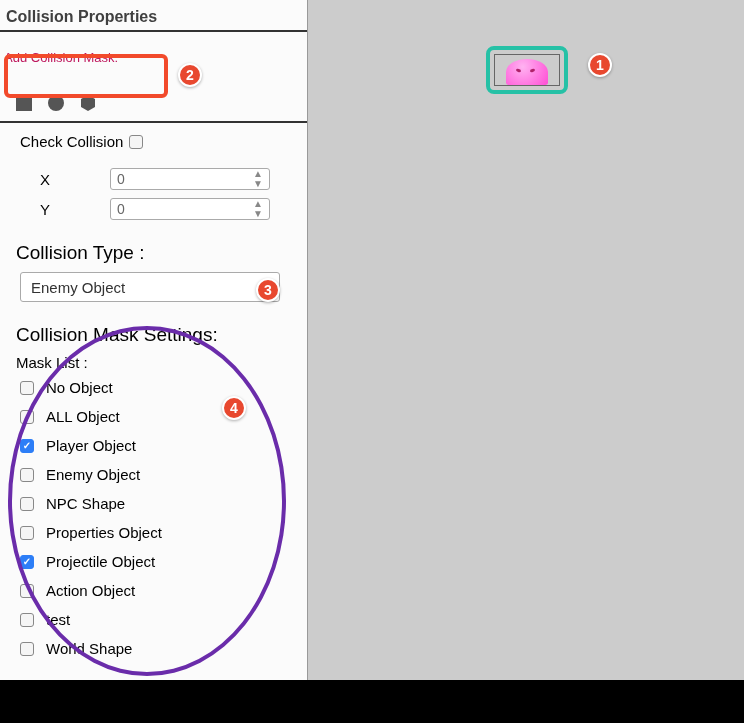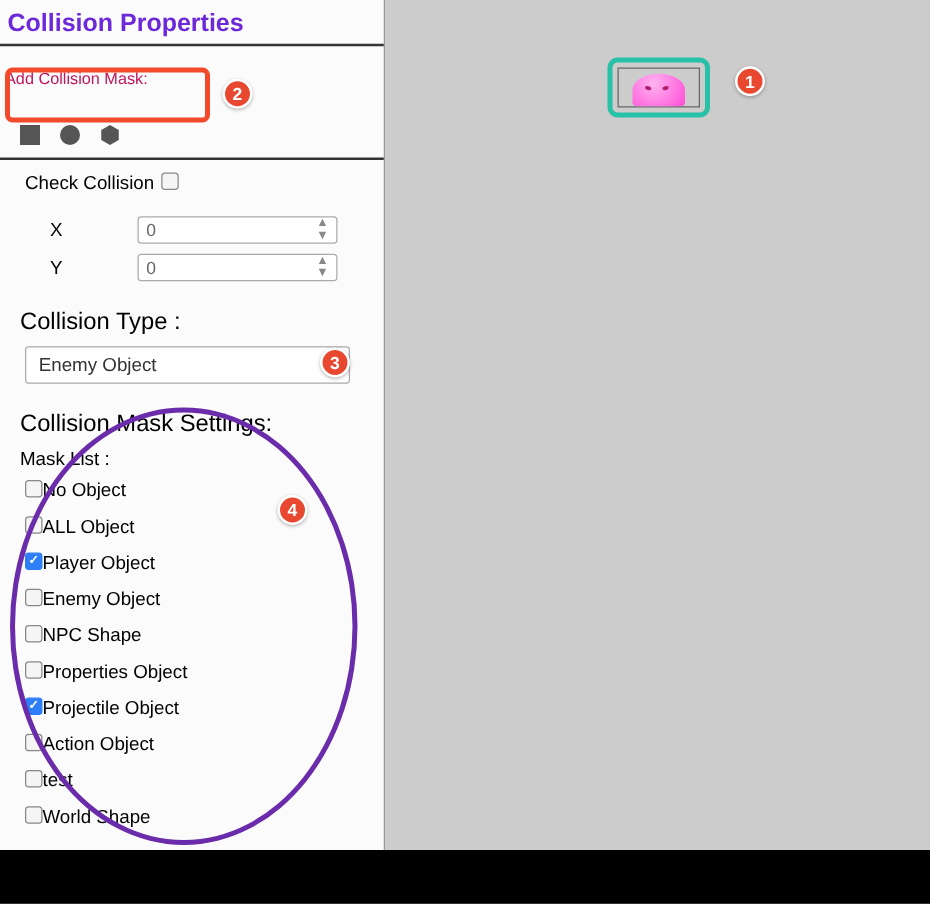--- a/index.html
+++ b/index.html
@@ -24,10 +24,10 @@
       position: relative;
     }
     .panel-title {
-      font-size: 20px;
+      font-size: 16px;
       font-weight: bold;
       padding: 8px 6px 4px 6px;
-      color: #6d28d9;
+      color: #404040;
     }
     .panel-divider {
       border-bottom: 2px solid #333;

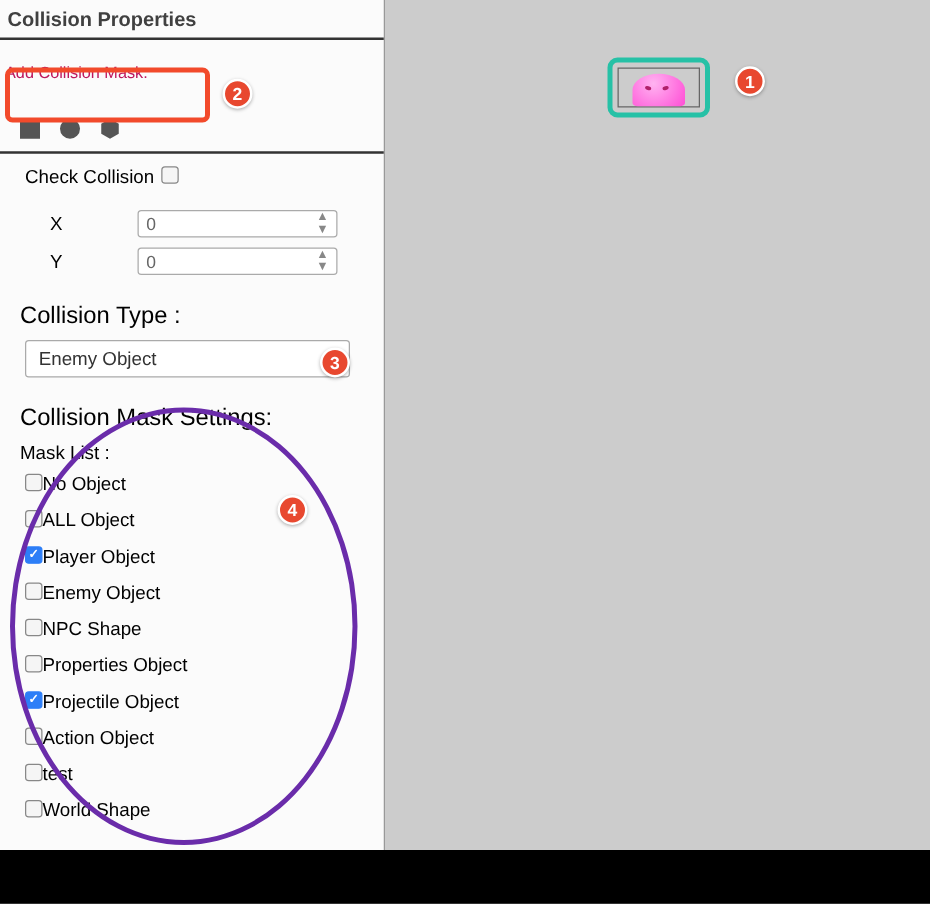--- a/index.html
+++ b/index.html
@@ -58,7 +58,7 @@
     .scroll-content::-webkit-scrollbar-thumb { background: #999; border-radius: 3px; }
     .check-row {
       display: flex;
-      align-items: flex-start;
+      align-items: center;
       gap: 6px;
       margin-bottom: 18px;
       font-size: 15px;

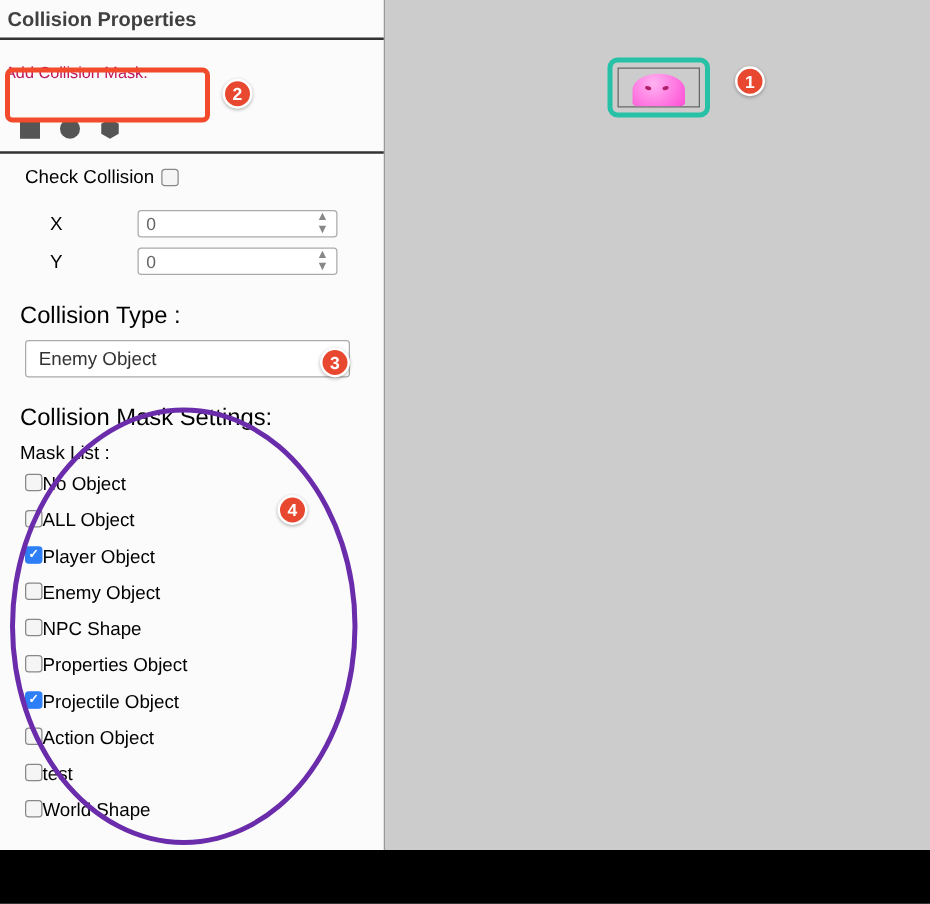--- a/index.html
+++ b/index.html
@@ -133,7 +133,8 @@
     }
     .mask-item {
       display: flex;
-      gap: 0;
+      align-items: center;
+      gap: 12px;
       font-size: 15px;
       margin: 8px 0 12px 0;
     }

